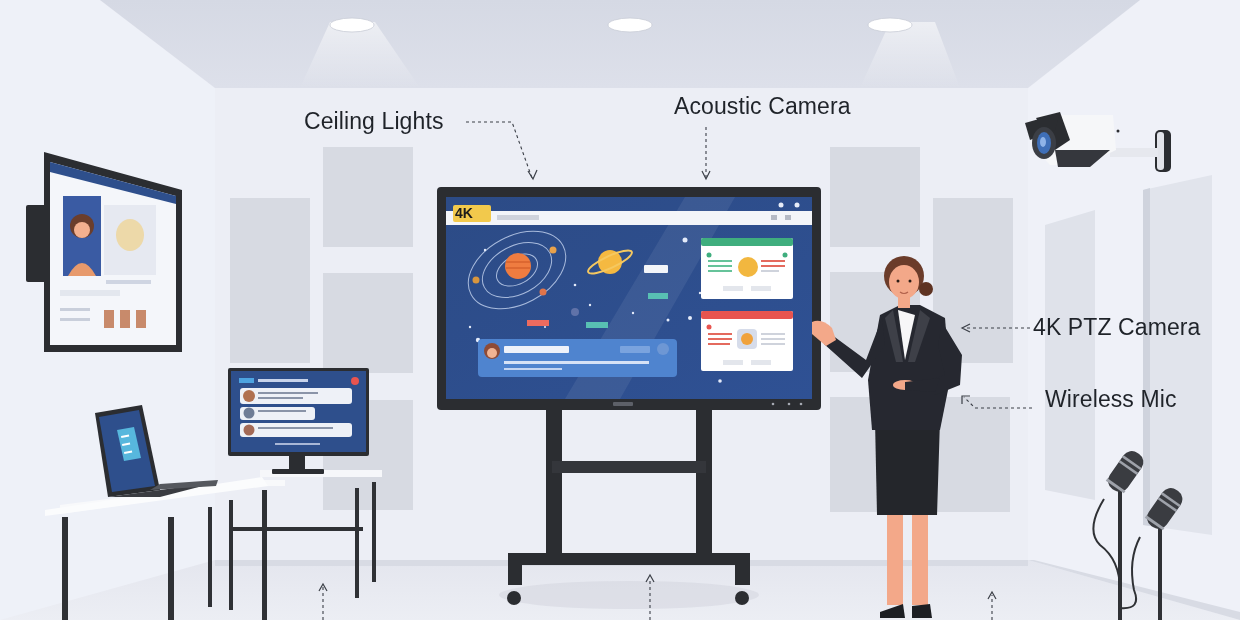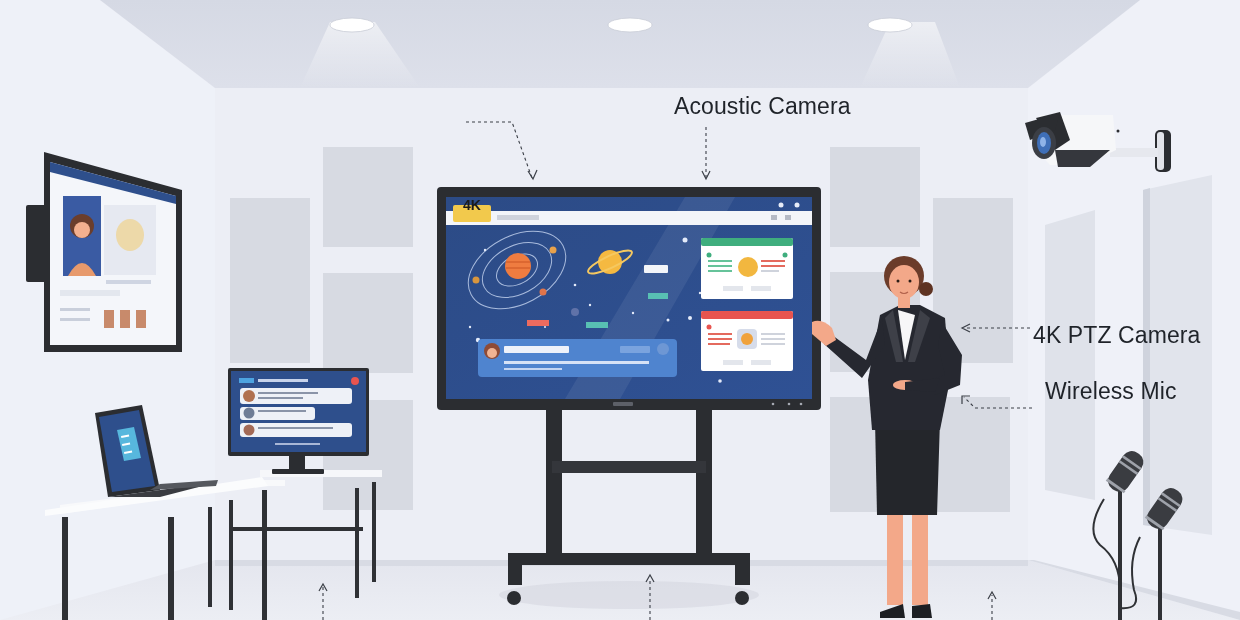--- a/index.html
+++ b/index.html
@@ -333,6 +333,7 @@
 
 <div class="screen-text" style="position:absolute;left:455px;top:198px;width:34px;text-align:center;font-weight:bold;font-size:14px;color:#1b1b1b;line-height:15px;">4K</div>
 
+<div class="label" style="left:304px;top:110px;">Ceiling Lights</div>
 <div class="label" style="left:674px;top:95px;">Acoustic Camera</div>
 <div class="label" style="left:1033px;top:324px;">4K PTZ Camera</div>
 <div class="label" style="left:1045px;top:380px;">Wireless Mic</div>

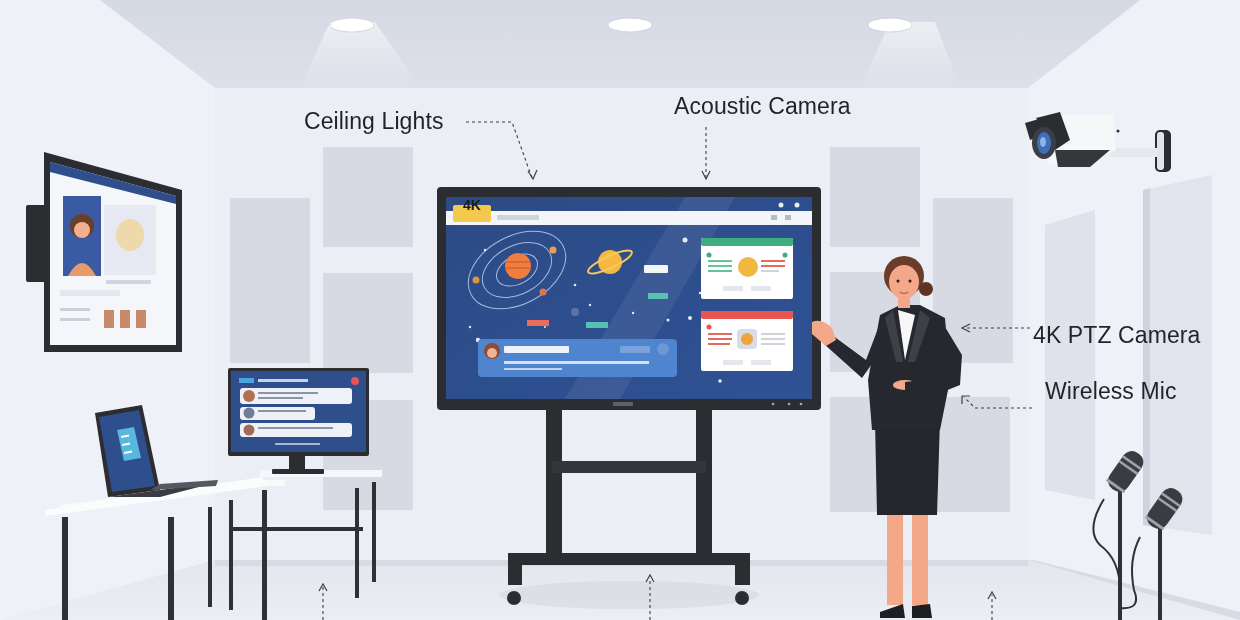--- a/index.html
+++ b/index.html
@@ -331,7 +331,7 @@
   </g>
 </svg>
 
-<div class="screen-text" style="position:absolute;left:455px;top:198px;width:34px;text-align:center;font-weight:bold;font-size:14px;color:#1b1b1b;line-height:15px;">4K</div>
+<div class="screen-text" style="position:absolute;left:455px;top:206px;width:34px;font-weight:bold;font-size:14px;color:#1b1b1b;line-height:15px;">4K</div>
 
 <div class="label" style="left:304px;top:110px;">Ceiling Lights</div>
 <div class="label" style="left:674px;top:95px;">Acoustic Camera</div>

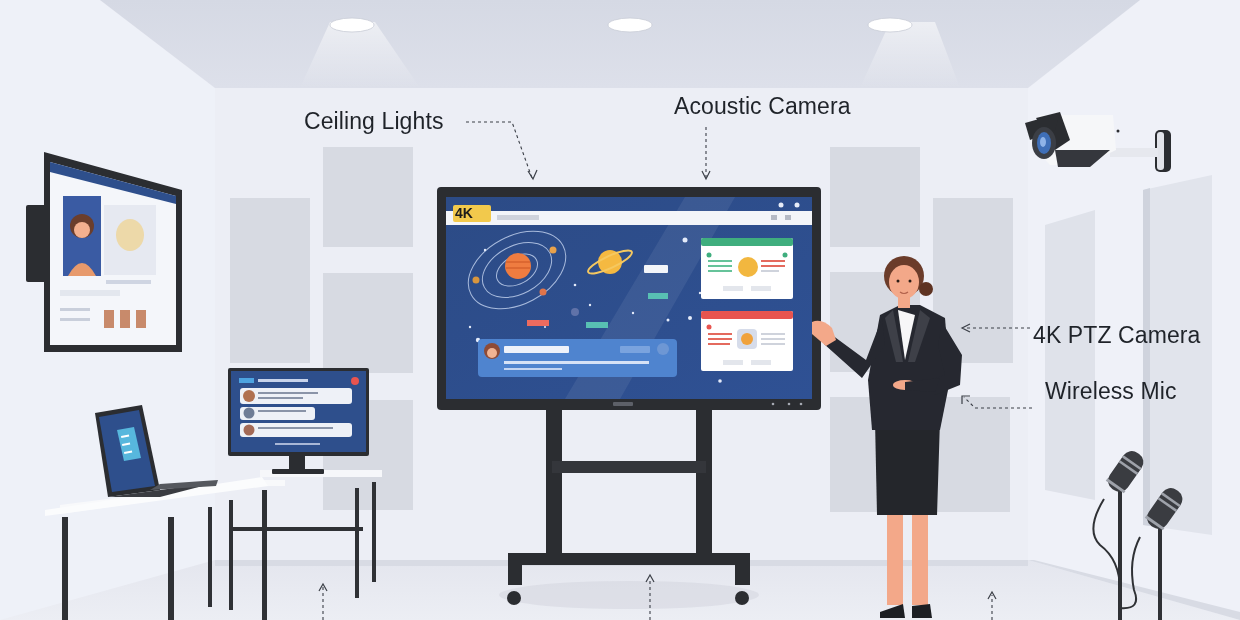--- a/index.html
+++ b/index.html
@@ -335,7 +335,7 @@
 
 <div class="label" style="left:304px;top:110px;">Ceiling Lights</div>
 <div class="label" style="left:674px;top:95px;">Acoustic Camera</div>
-<div class="label" style="left:1033px;top:324px;">4K PTZ Camera</div>
+<div class="label" style="left:1033px;top:316px;">4K PTZ Camera</div>
 <div class="label" style="left:1045px;top:380px;">Wireless Mic</div>
 </div>
 

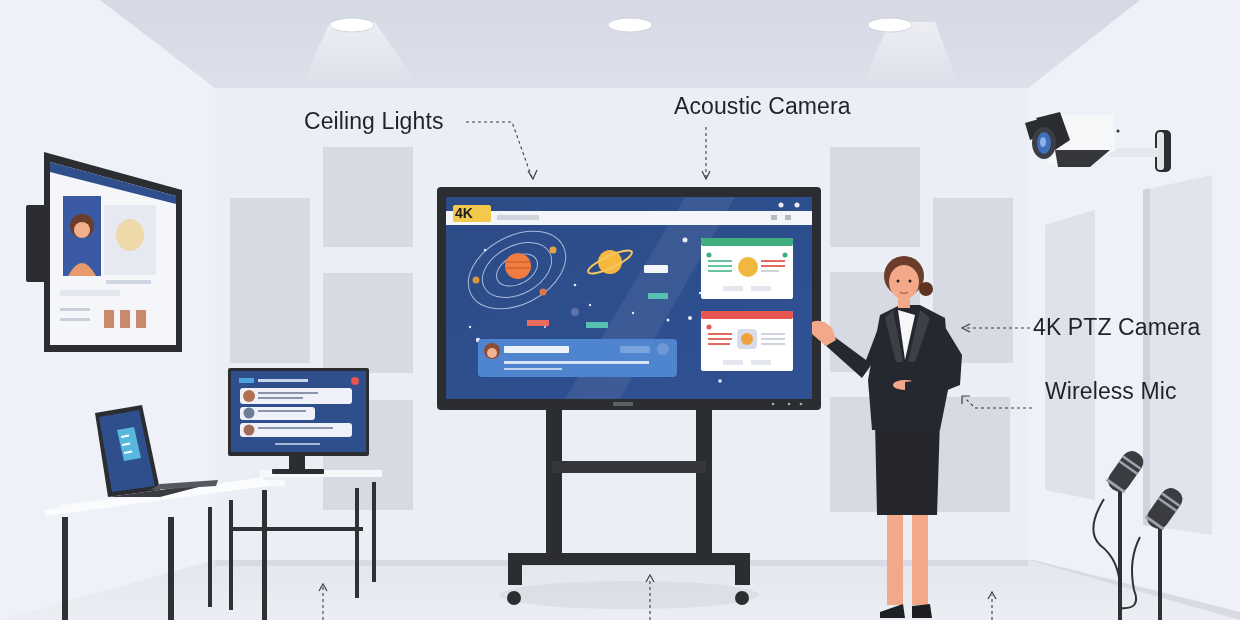--- a/index.html
+++ b/index.html
@@ -336,7 +336,7 @@
 <div class="label" style="left:304px;top:110px;">Ceiling Lights</div>
 <div class="label" style="left:674px;top:95px;">Acoustic Camera</div>
 <div class="label" style="left:1033px;top:316px;">4K PTZ Camera</div>
-<div class="label" style="left:1045px;top:380px;">Wireless Mic</div>
+<div class="label" style="left:1045px;top:388px;">Wireless Mic</div>
 </div>
 
 </body></html>

